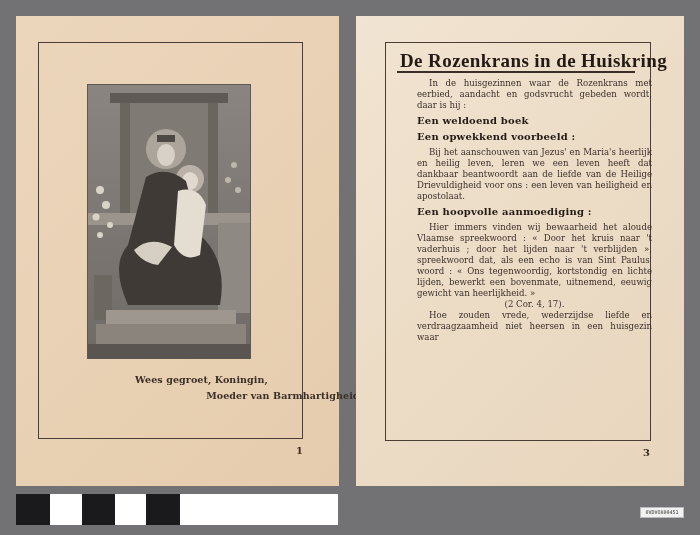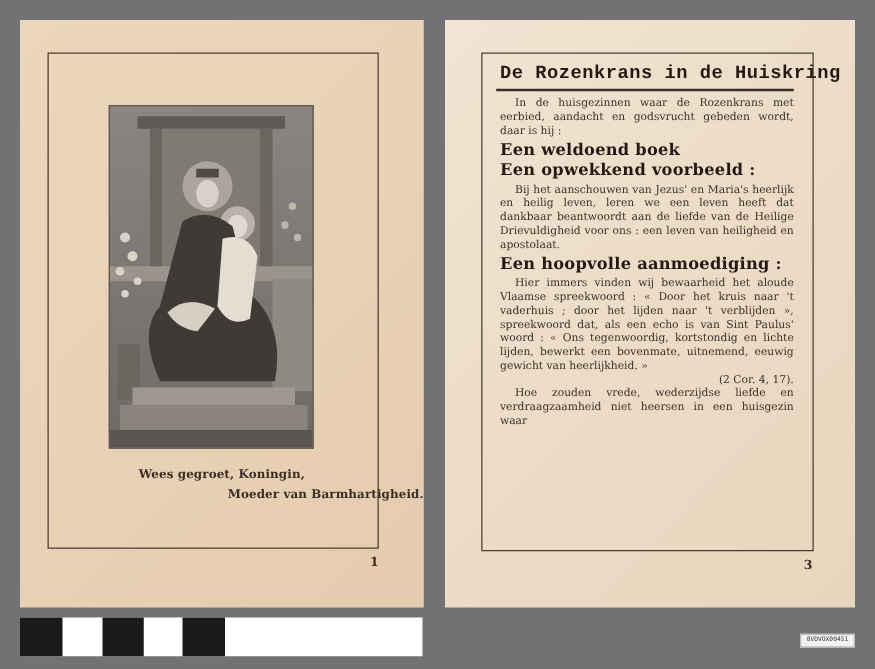--- a/index.html
+++ b/index.html
@@ -16,8 +16,8 @@
   .caption { position:absolute; left:0; width:323px; text-align:center; font-size:9.5px;
              color:#3a2e26; font-weight:bold; letter-spacing:0.1px; }
   .pnum { position:absolute; font-size:10px; color:#3a2e26; font-weight:bold; }
-  .title { position:absolute; left:44px; top:34px; width:236px; font-family:Liberation Mono, monospace;
-           font-weight:bold; font-size:15px; color:#241a14; letter-spacing:0.4px; white-space:nowrap; }
+  .title { position:absolute; left:44px; top:34px; width:236px; font-family:Liberation Serif, serif;
+           font-weight:bold; font-size:19px; color:#241a14; letter-spacing:0.4px; white-space:nowrap; }
   .rule { position:absolute; left:41px; top:55px; width:238px; height:1.5px; background:#3a2e26; }
   .body { position:absolute; left:44px; top:62px; width:235px; font-size:8.6px; line-height:11px;
           color:#3b302a; text-align:justify; }

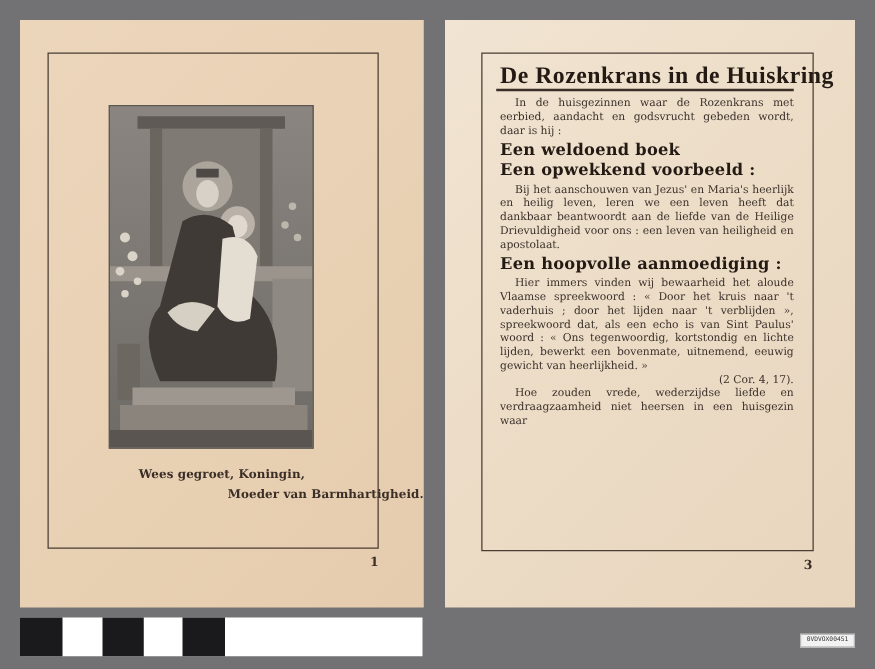--- a/index.html
+++ b/index.html
@@ -19,7 +19,7 @@
   .title { position:absolute; left:44px; top:34px; width:236px; font-family:Liberation Serif, serif;
            font-weight:bold; font-size:19px; color:#241a14; letter-spacing:0.4px; white-space:nowrap; }
   .rule { position:absolute; left:41px; top:55px; width:238px; height:1.5px; background:#3a2e26; }
-  .body { position:absolute; left:44px; top:62px; width:235px; font-size:8.6px; line-height:11px;
+  .body { position:absolute; left:61px; top:62px; width:235px; font-size:8.6px; line-height:11px;
           color:#3b302a; text-align:justify; }
   .body p { margin:0; text-indent:12px; }
   .body p.noindent { text-indent:0; }

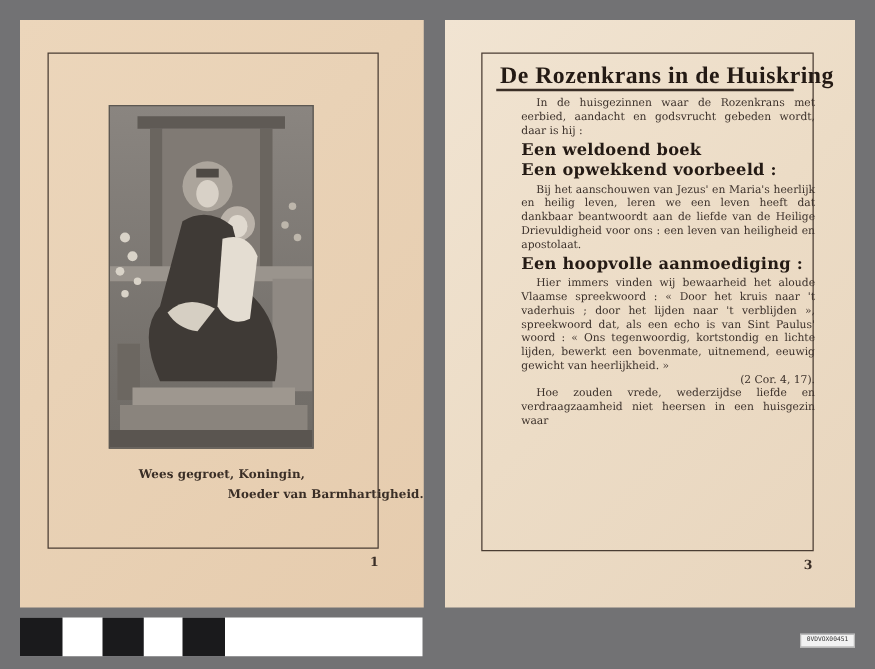--- a/index.html
+++ b/index.html
@@ -23,7 +23,7 @@
           color:#3b302a; text-align:justify; }
   .body p { margin:0; text-indent:12px; }
   .body p.noindent { text-indent:0; }
-  .body h3 { margin:4px 0 5px 0; font-size:13px; font-weight:bold; color:#241a14; letter-spacing:0.2px; }
+  .body h3 { margin:4px 0 5px 0; font-size:10px; font-weight:bold; color:#241a14; letter-spacing:0.2px; }
   .body .ref { text-align:right; }
   .scale { position:absolute; top:494px; height:31px; left:16px; width:322px; background:#fff; }
   .scale .blk { position:absolute; top:0; height:31px; background:#1a1a1c; }

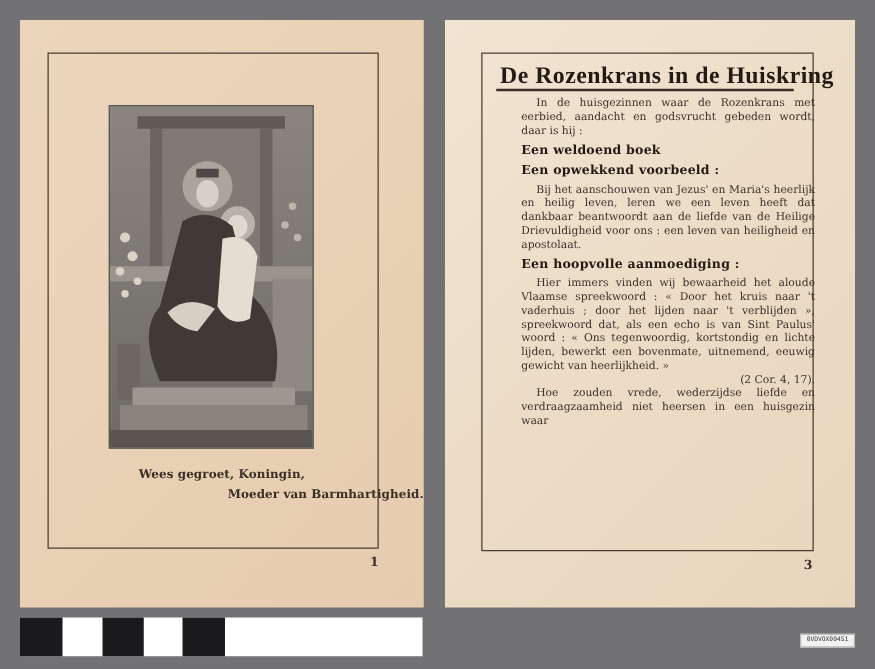--- a/index.html
+++ b/index.html
@@ -24,7 +24,7 @@
   .body p { margin:0; text-indent:12px; }
   .body p.noindent { text-indent:0; }
   .body h3 { margin:4px 0 5px 0; font-size:10px; font-weight:bold; color:#241a14; letter-spacing:0.2px; }
-  .body .ref { text-align:right; }
+  .body .ref { text-align:center; }
   .scale { position:absolute; top:494px; height:31px; left:16px; width:322px; background:#fff; }
   .scale .blk { position:absolute; top:0; height:31px; background:#1a1a1c; }
   .tag { position:absolute; left:640px; top:507px; width:42px; height:9px; background:#f2f2f2;

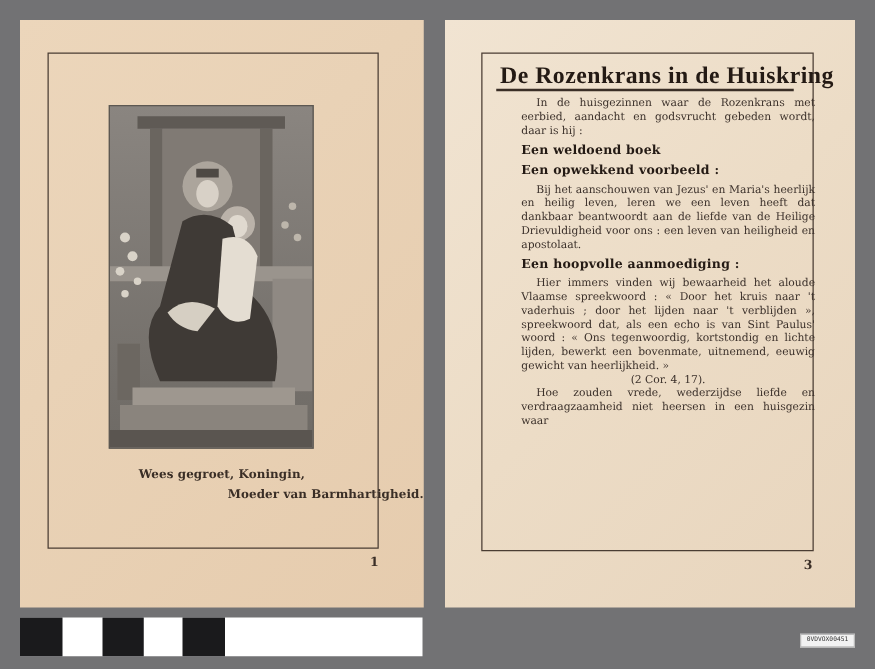--- a/index.html
+++ b/index.html
@@ -14,7 +14,7 @@
   .plate { position:absolute; left:71px; top:68px; width:162px; height:273px;
            background:#7c7772; overflow:hidden; border:1px solid #5d5852; }
   .caption { position:absolute; left:0; width:323px; text-align:center; font-size:9.5px;
-             color:#3a2e26; font-weight:bold; letter-spacing:0.1px; }
+             color:#3a2e26; font-weight:bold; letter-spacing:0.1px;padding-left:24px; }
   .pnum { position:absolute; font-size:10px; color:#3a2e26; font-weight:bold; }
   .title { position:absolute; left:44px; top:34px; width:236px; font-family:Liberation Serif, serif;
            font-weight:bold; font-size:19px; color:#241a14; letter-spacing:0.4px; white-space:nowrap; }

